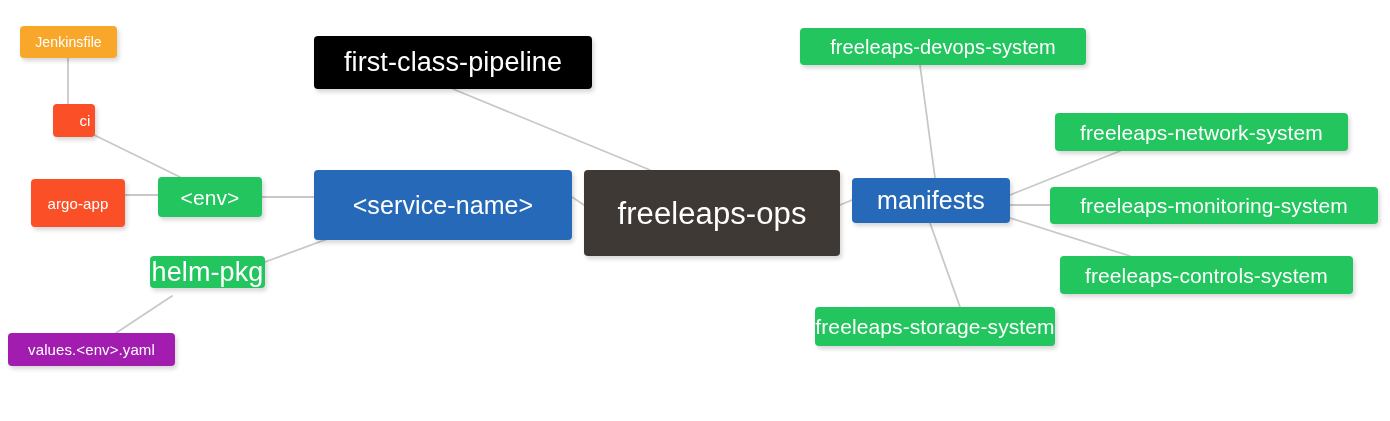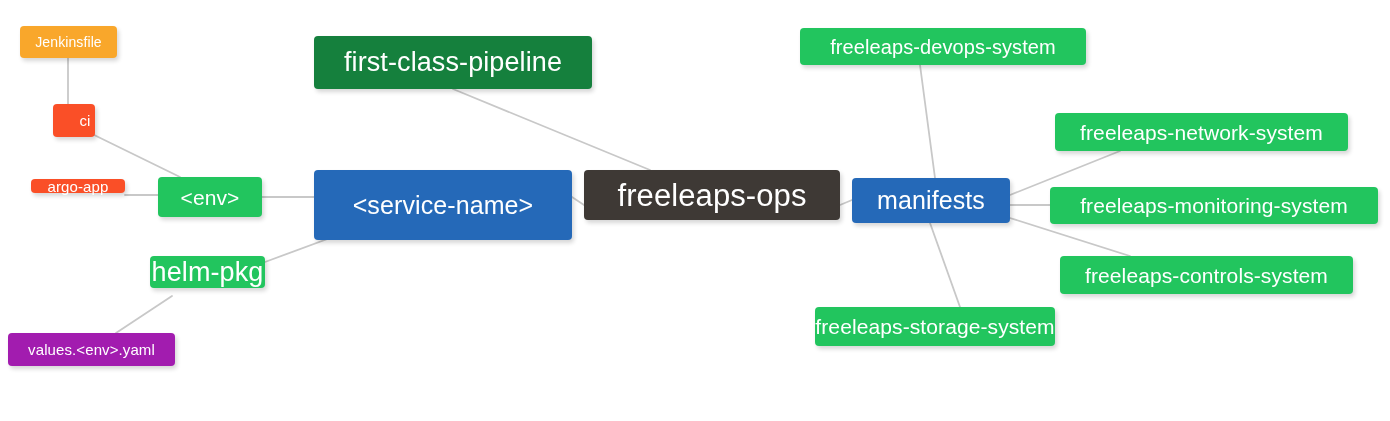--- a/index.html
+++ b/index.html
@@ -73,7 +73,7 @@
       <div class="node" style="left: 314px; top: 170px; width: 258px; height: 70px; background: rgb(37, 105, 184); font-size: 25px;">
         <span class="node-label">&lt;service-name&gt;</span>
       </div>
-      <div class="node" style="left: 314px; top: 36px; width: 278px; height: 53px; background: #15803d; font-size: 27px;">
+      <div class="node" style="left: 314px; top: 36px; width: 278px; height: 53px; background: #000000; font-size: 27px;">
         <span class="node-label">first-class-pipeline</span>
       </div>
       <div class="node" style="left: 852px; top: 178px; width: 158px; height: 45px; background: rgb(37, 105, 184); font-size: 25px;">

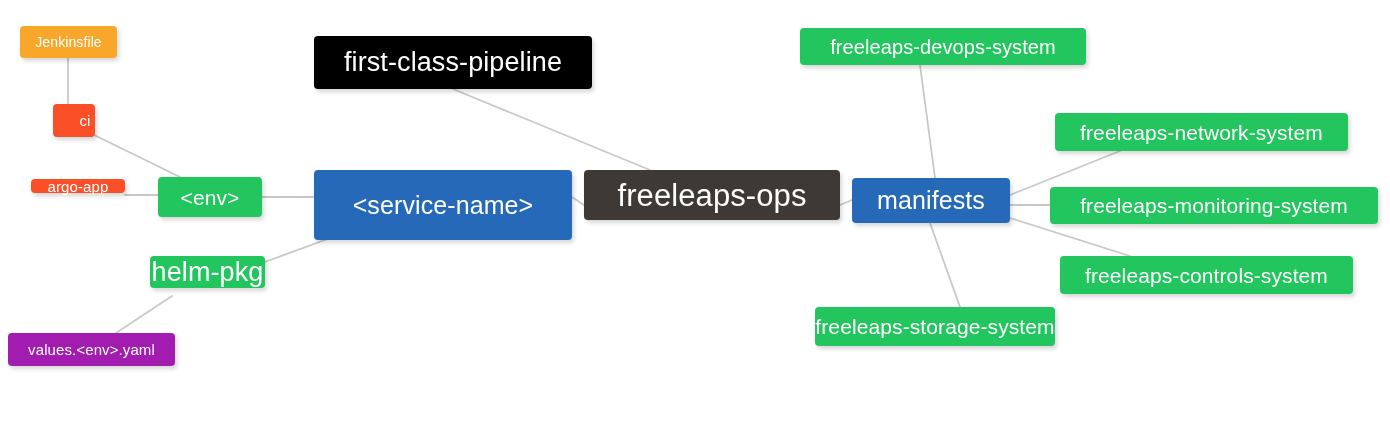--- a/index.html
+++ b/index.html
@@ -91,7 +91,7 @@
       <div class="node" style="left: 20px; top: 26px; width: 97px; height: 32px; background: rgb(249, 167, 43); font-size: 14px;">
         <span class="node-label">Jenkinsfile</span>
       </div>
-      <div class="node" style="left: 31px; top: 179px; width: 94px; height: 14px; background: rgb(250, 79, 39); font-size: 15px;">
+      <div class="node" style="left: 31px; top: 179px; width: 94px; height: 48px; background: rgb(250, 79, 39); font-size: 15px;">
         <span class="node-label">argo-app</span>
       </div>
       <div class="node" style="left: 8px; top: 333px; width: 167px; height: 33px; background: #a21caf; font-size: 15px;">

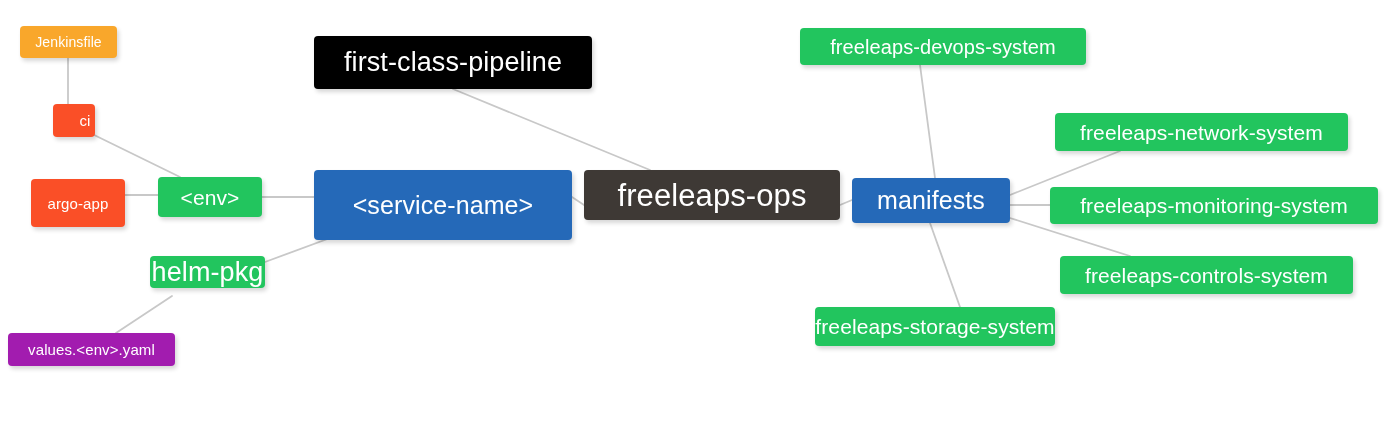--- a/index.html
+++ b/index.html
@@ -67,7 +67,7 @@
       <line x1="930" y1="223" x2="960" y2="307" stroke="#c8c8c8" stroke-width="1.8" stroke-linecap="round"></line>
     </svg>
   <div id="node-layer">
-      <div class="node" style="left: 584px; top: 170px; width: 256px; height: 50px; background: rgb(62, 57, 53); font-size: 31px;">
+      <div class="node" style="left: 584px; top: 170px; width: 256px; height: 86px; background: rgb(62, 57, 53); font-size: 31px;">
         <span class="node-label">freeleaps-ops</span>
       </div>
       <div class="node" style="left: 314px; top: 170px; width: 258px; height: 70px; background: rgb(37, 105, 184); font-size: 25px;">

